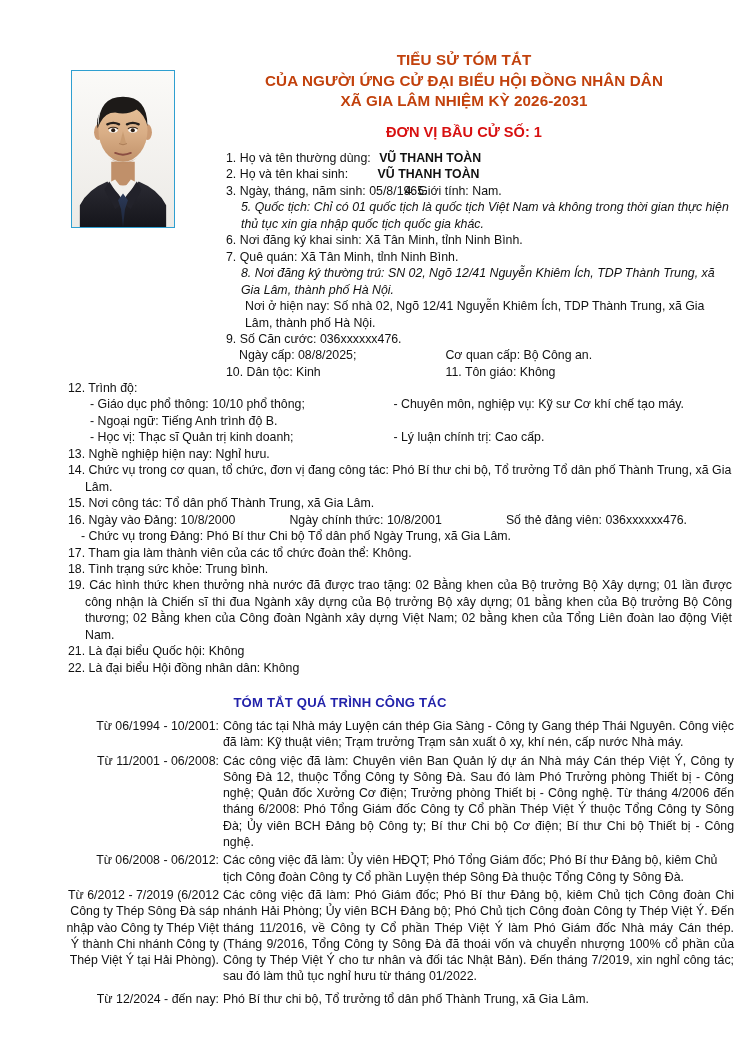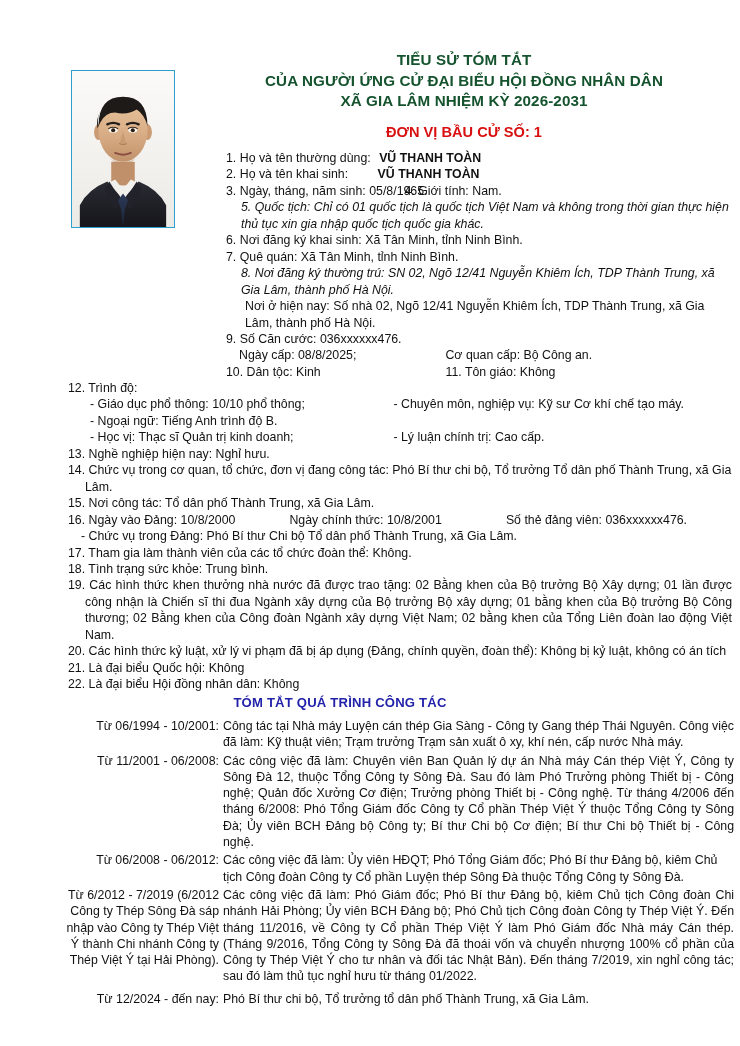--- a/index.html
+++ b/index.html
@@ -52,7 +52,7 @@
     text-align: center;
   }
   .title-main {
-    color: #14532d;
+    color: #c2410c;
     font-weight: bold;
     font-size: 15.2px;
     line-height: 20.5px;

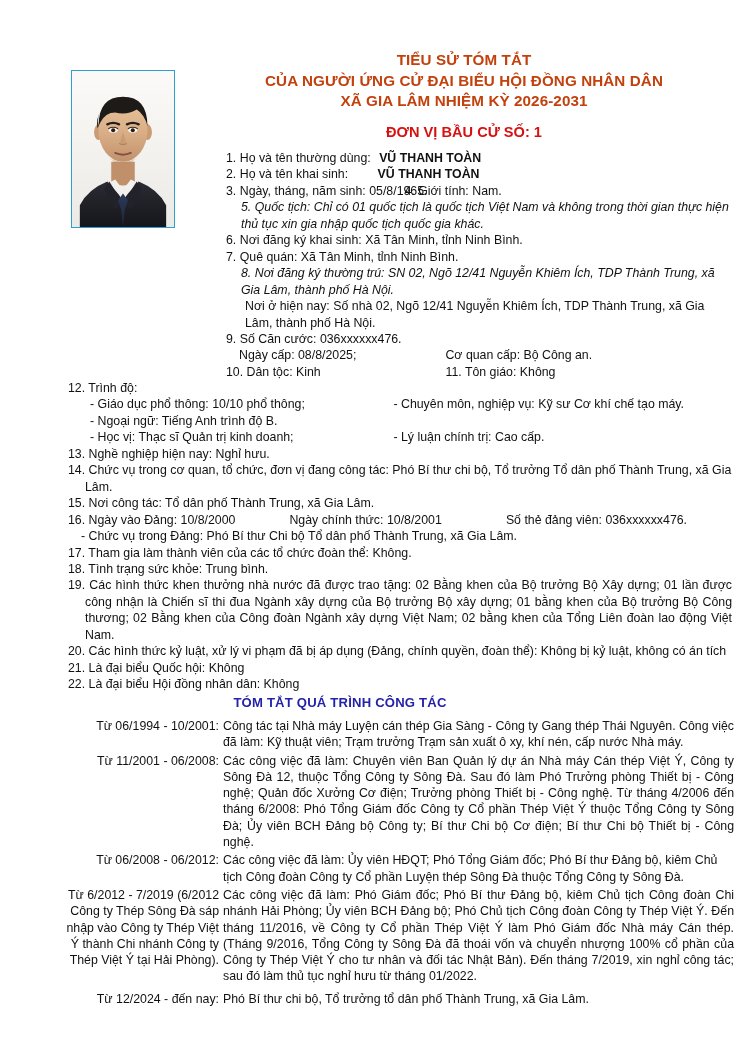--- a/index.html
+++ b/index.html
@@ -298,7 +298,7 @@
       <span class="c2">Số thẻ đảng viên: 036xxxxxx476.</span>
     </div>
 
-    <div class="row" style="padding-left:13px">- Chức vụ trong Đảng: Phó Bí thư Chi bộ Tổ dân phố Thành Trung, xã Gia Lâm.</div>
+    <div class="row" style="padding-left:13px">- Chức vụ trong Đảng: Phó Bí thư Chi bộ Tổ dân phố Ngày Trung, xã Gia Lâm.</div>
 
     <div class="row">17. Tham gia làm thành viên của các tổ chức đoàn thể: Không.</div>
 

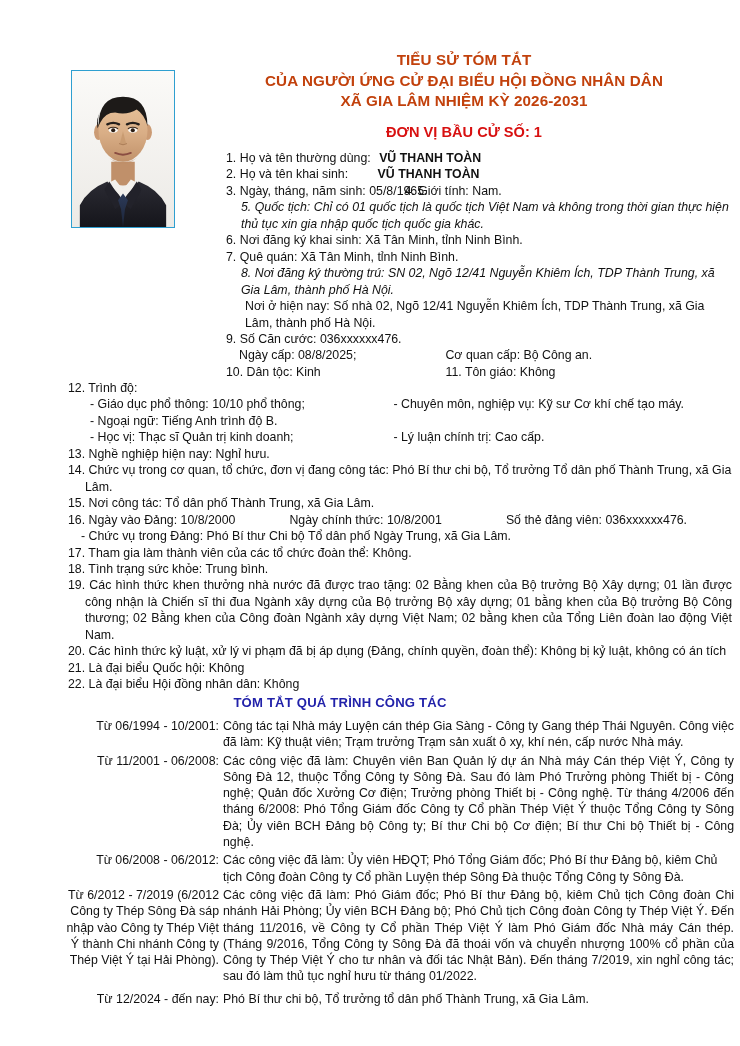--- a/index.html
+++ b/index.html
@@ -306,7 +306,6 @@
 
     <div class="row wrap hang2" style="text-align:justify">19. Các hình thức khen thưởng nhà nước đã được trao tặng: 02 Bằng khen của Bộ trưởng Bộ Xây dựng; 01 lần được công nhận là Chiến sĩ thi đua Ngành xây dựng của Bộ trưởng Bộ xây dựng; 01 bằng khen của Bộ trưởng Bộ Công thương; 02 Bằng khen của Công đoàn Ngành xây dựng Việt Nam; 02 bằng khen của Tổng Liên đoàn lao động Việt Nam.</div>
 
-    <div class="row wrap hang2">20. Các hình thức kỷ luật, xử lý vi phạm đã bị áp dụng (Đảng, chính quyền, đoàn thể): Không bị kỷ luật, không có án tích</div>
 
     <div class="row">21. Là đại biểu Quốc hội: Không</div>
 

